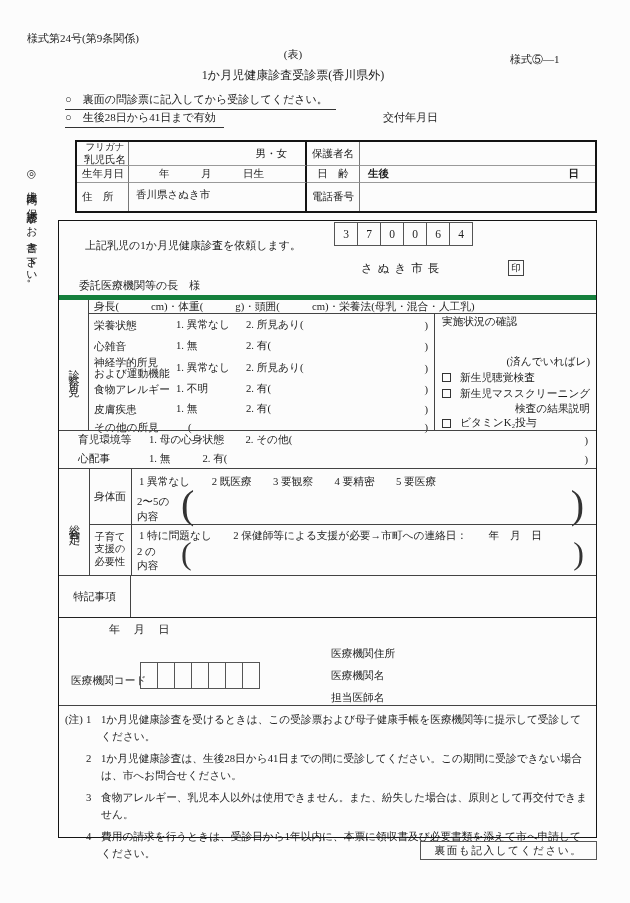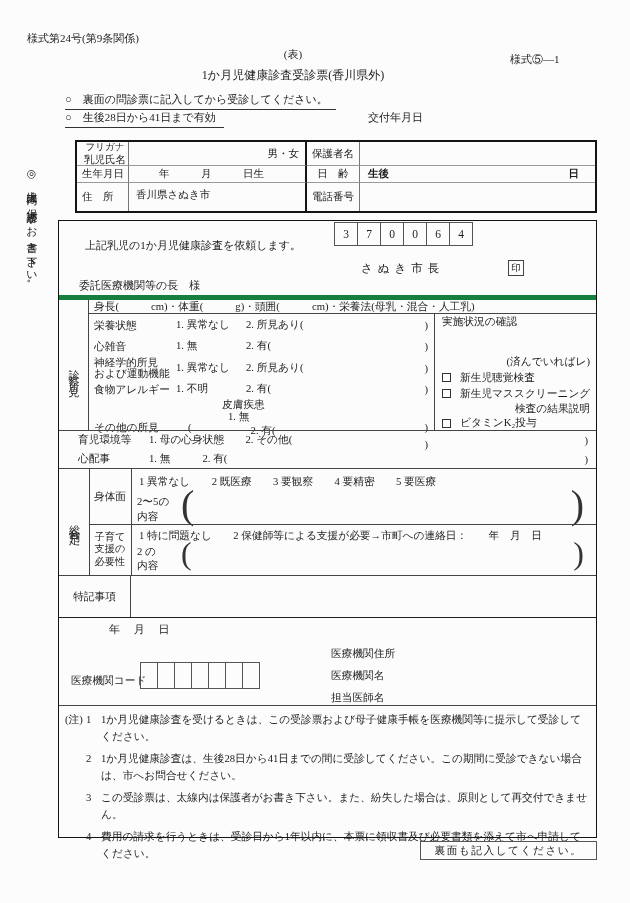--- a/index.html
+++ b/index.html
@@ -15,7 +15,7 @@
   .style-no { left:510px; top:52px; font-size:11px; }
   .title { top:67px; font-size:12px; }
   .bullet { left:65px; font-size:11px; border-bottom:1px solid #333; padding:0 8px 2px 0; }
-  .issue { left:368px; top:110px; font-size:11px; }
+  .issue { left:383px; top:110px; font-size:11px; }
   .side-note { left:24px; top:167px; height:215px; writing-mode:vertical-rl; font-size:11px; letter-spacing:1.5px; }
 
   

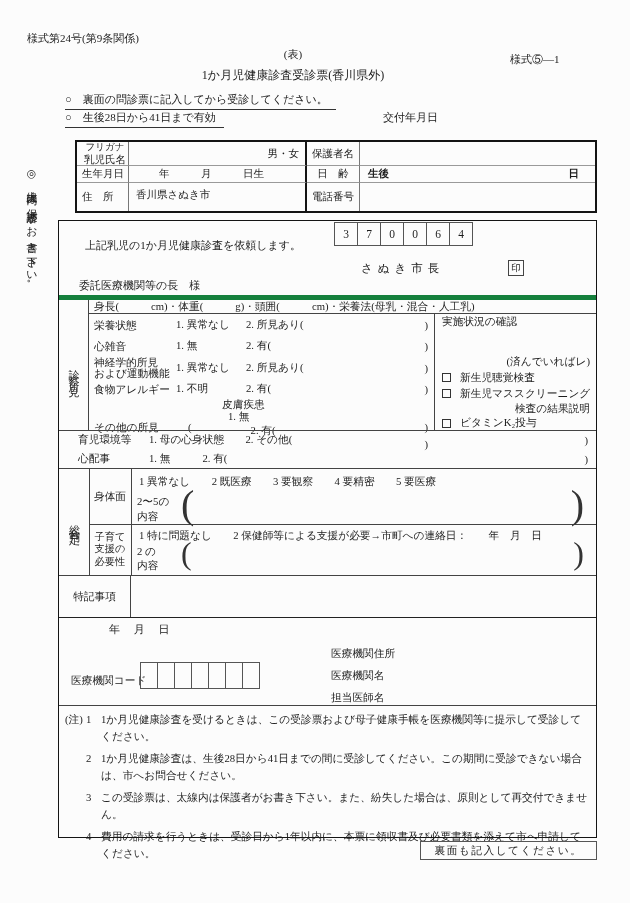--- a/index.html
+++ b/index.html
@@ -29,7 +29,7 @@
   .cell-center { justify-content:center; }
   .name-cell { flex-direction:column; align-items:flex-start; justify-content:center; line-height:11.5px; padding-left:5px; }
   .name-cell .small { font-size:9.5px; }
-  .sex-cell { justify-content:flex-end; padding-right:6px; }
+  .sex-cell { justify-content:flex-end; padding-right:18px; }
   .age-cell { justify-content:space-between; padding:0 16px 0 8px;font-weight:bold; }
   .addr-cell { align-items:flex-start; padding:3px 0 8px 7px; }
   .birth-val { padding-left:30px; }

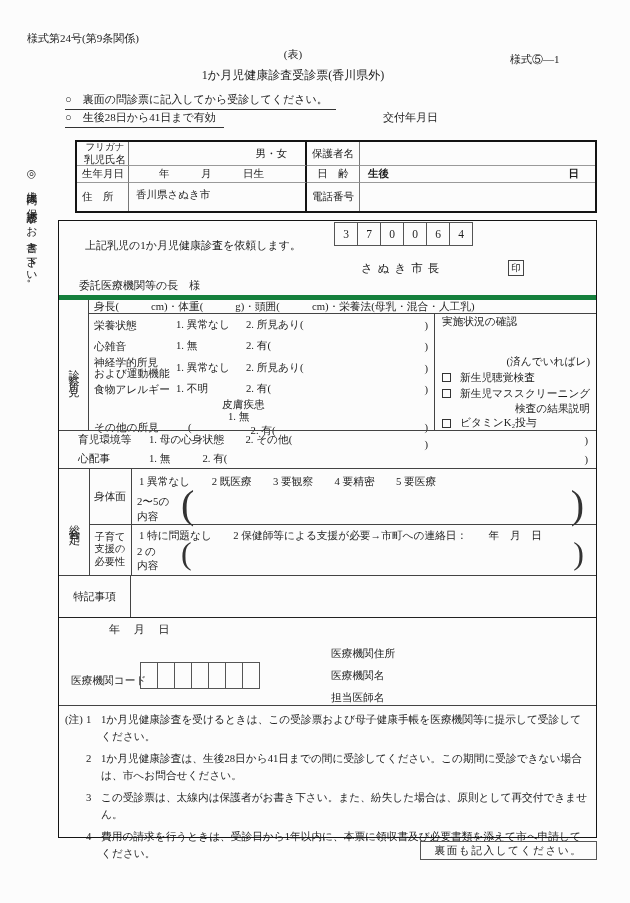--- a/index.html
+++ b/index.html
@@ -60,7 +60,7 @@
   .exam-row { display:flex; align-items:center; position:relative; font-size:10.7px; }
   .exam-row:nth-child(1){height:22px;} .exam-row:nth-child(2){height:20px;}
   .exam-row:nth-child(3){height:23px;} .exam-row:nth-child(4){height:20px;}
-  .exam-row:nth-child(5){height:20px;flex-direction:column;} .exam-row:nth-child(6){height:16px;}
+  .exam-row:nth-child(5){height:20px;} .exam-row:nth-child(6){height:16px;}
   .xlabel { width:82px; white-space:pre-line; line-height:11px; flex:none; }
   .xopt1 { width:70px; flex:none; }
   .exam-row:nth-child(6) .xopt1 { width:12px; }

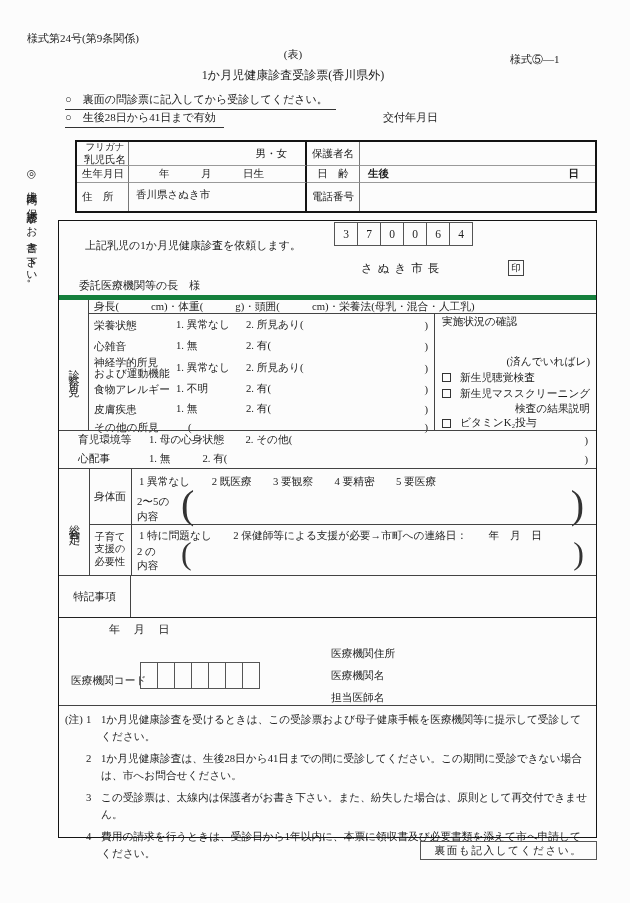--- a/index.html
+++ b/index.html
@@ -324,7 +324,7 @@
       <div class="note">
         <span class="nprefix"></span>
         <span class="nnum">3</span>
-        <span class="ntext">この受診票は、太線内は保護者がお書き下さい。また、紛失した場合は、原則として再交付できません。</span>
+        <span class="ntext">食物アレルギー、乳児本人以外は使用できません。また、紛失した場合は、原則として再交付できません。</span>
       </div>
       <div class="note">
         <span class="nprefix"></span>

